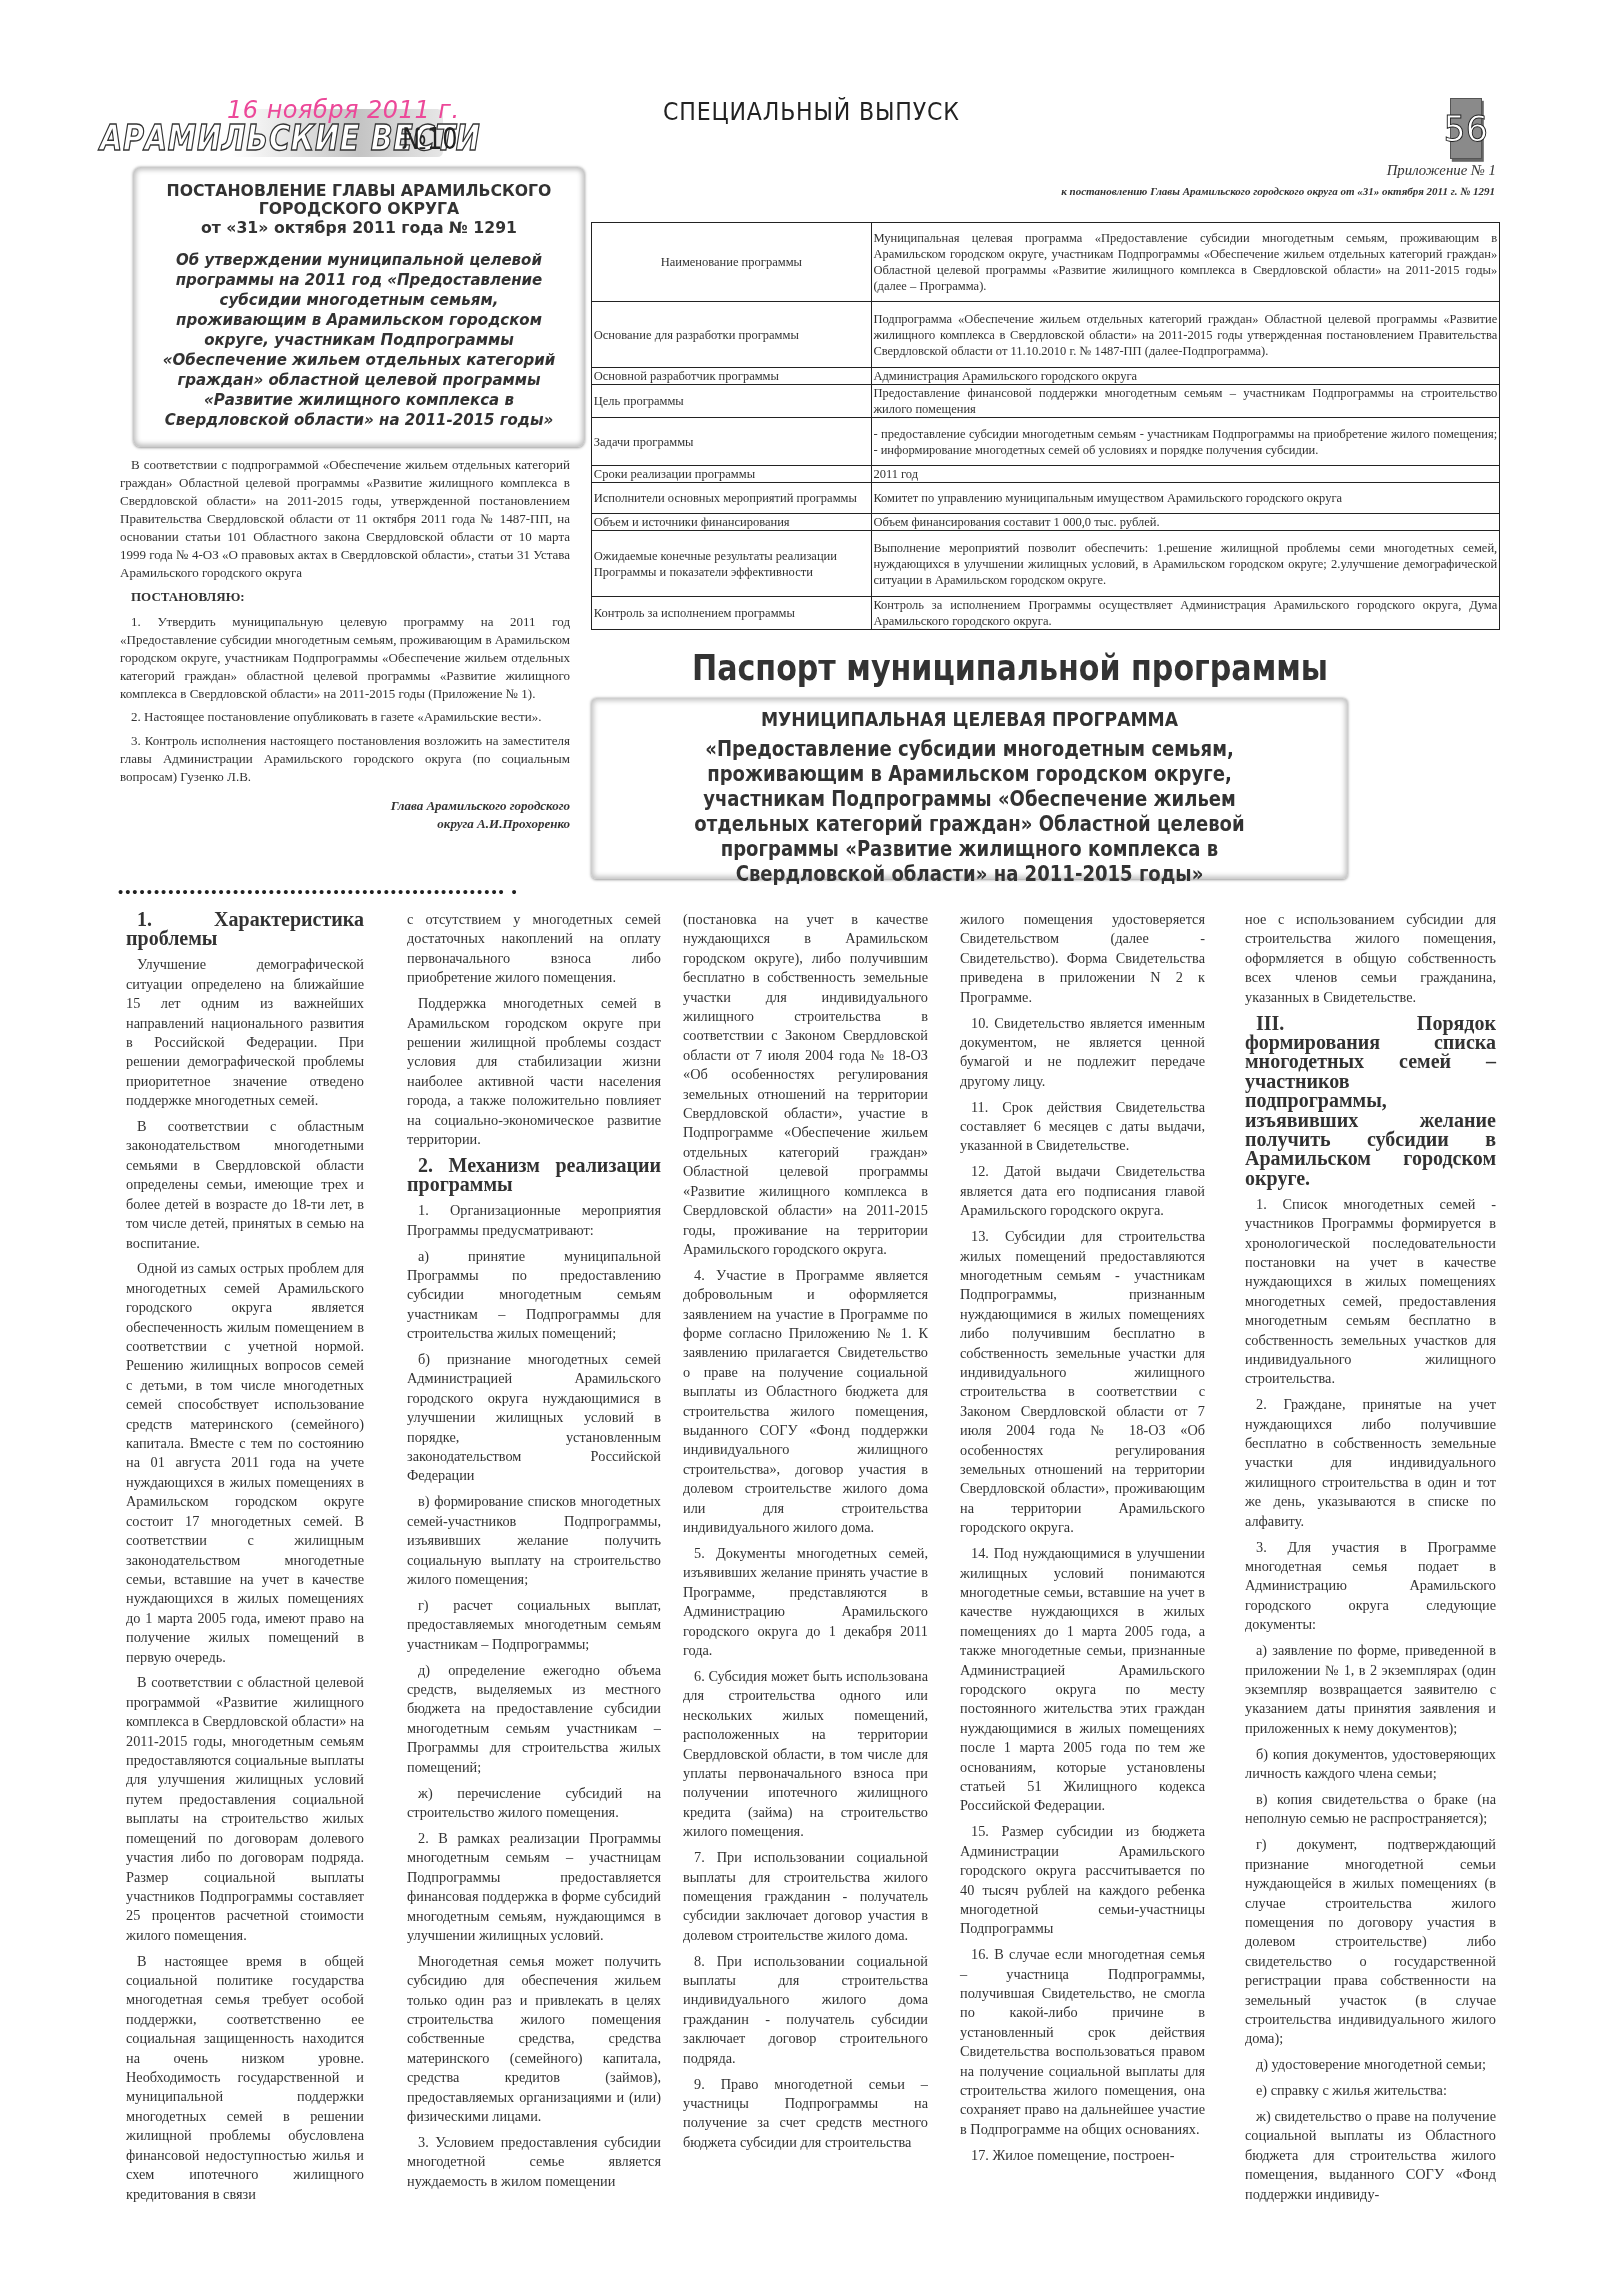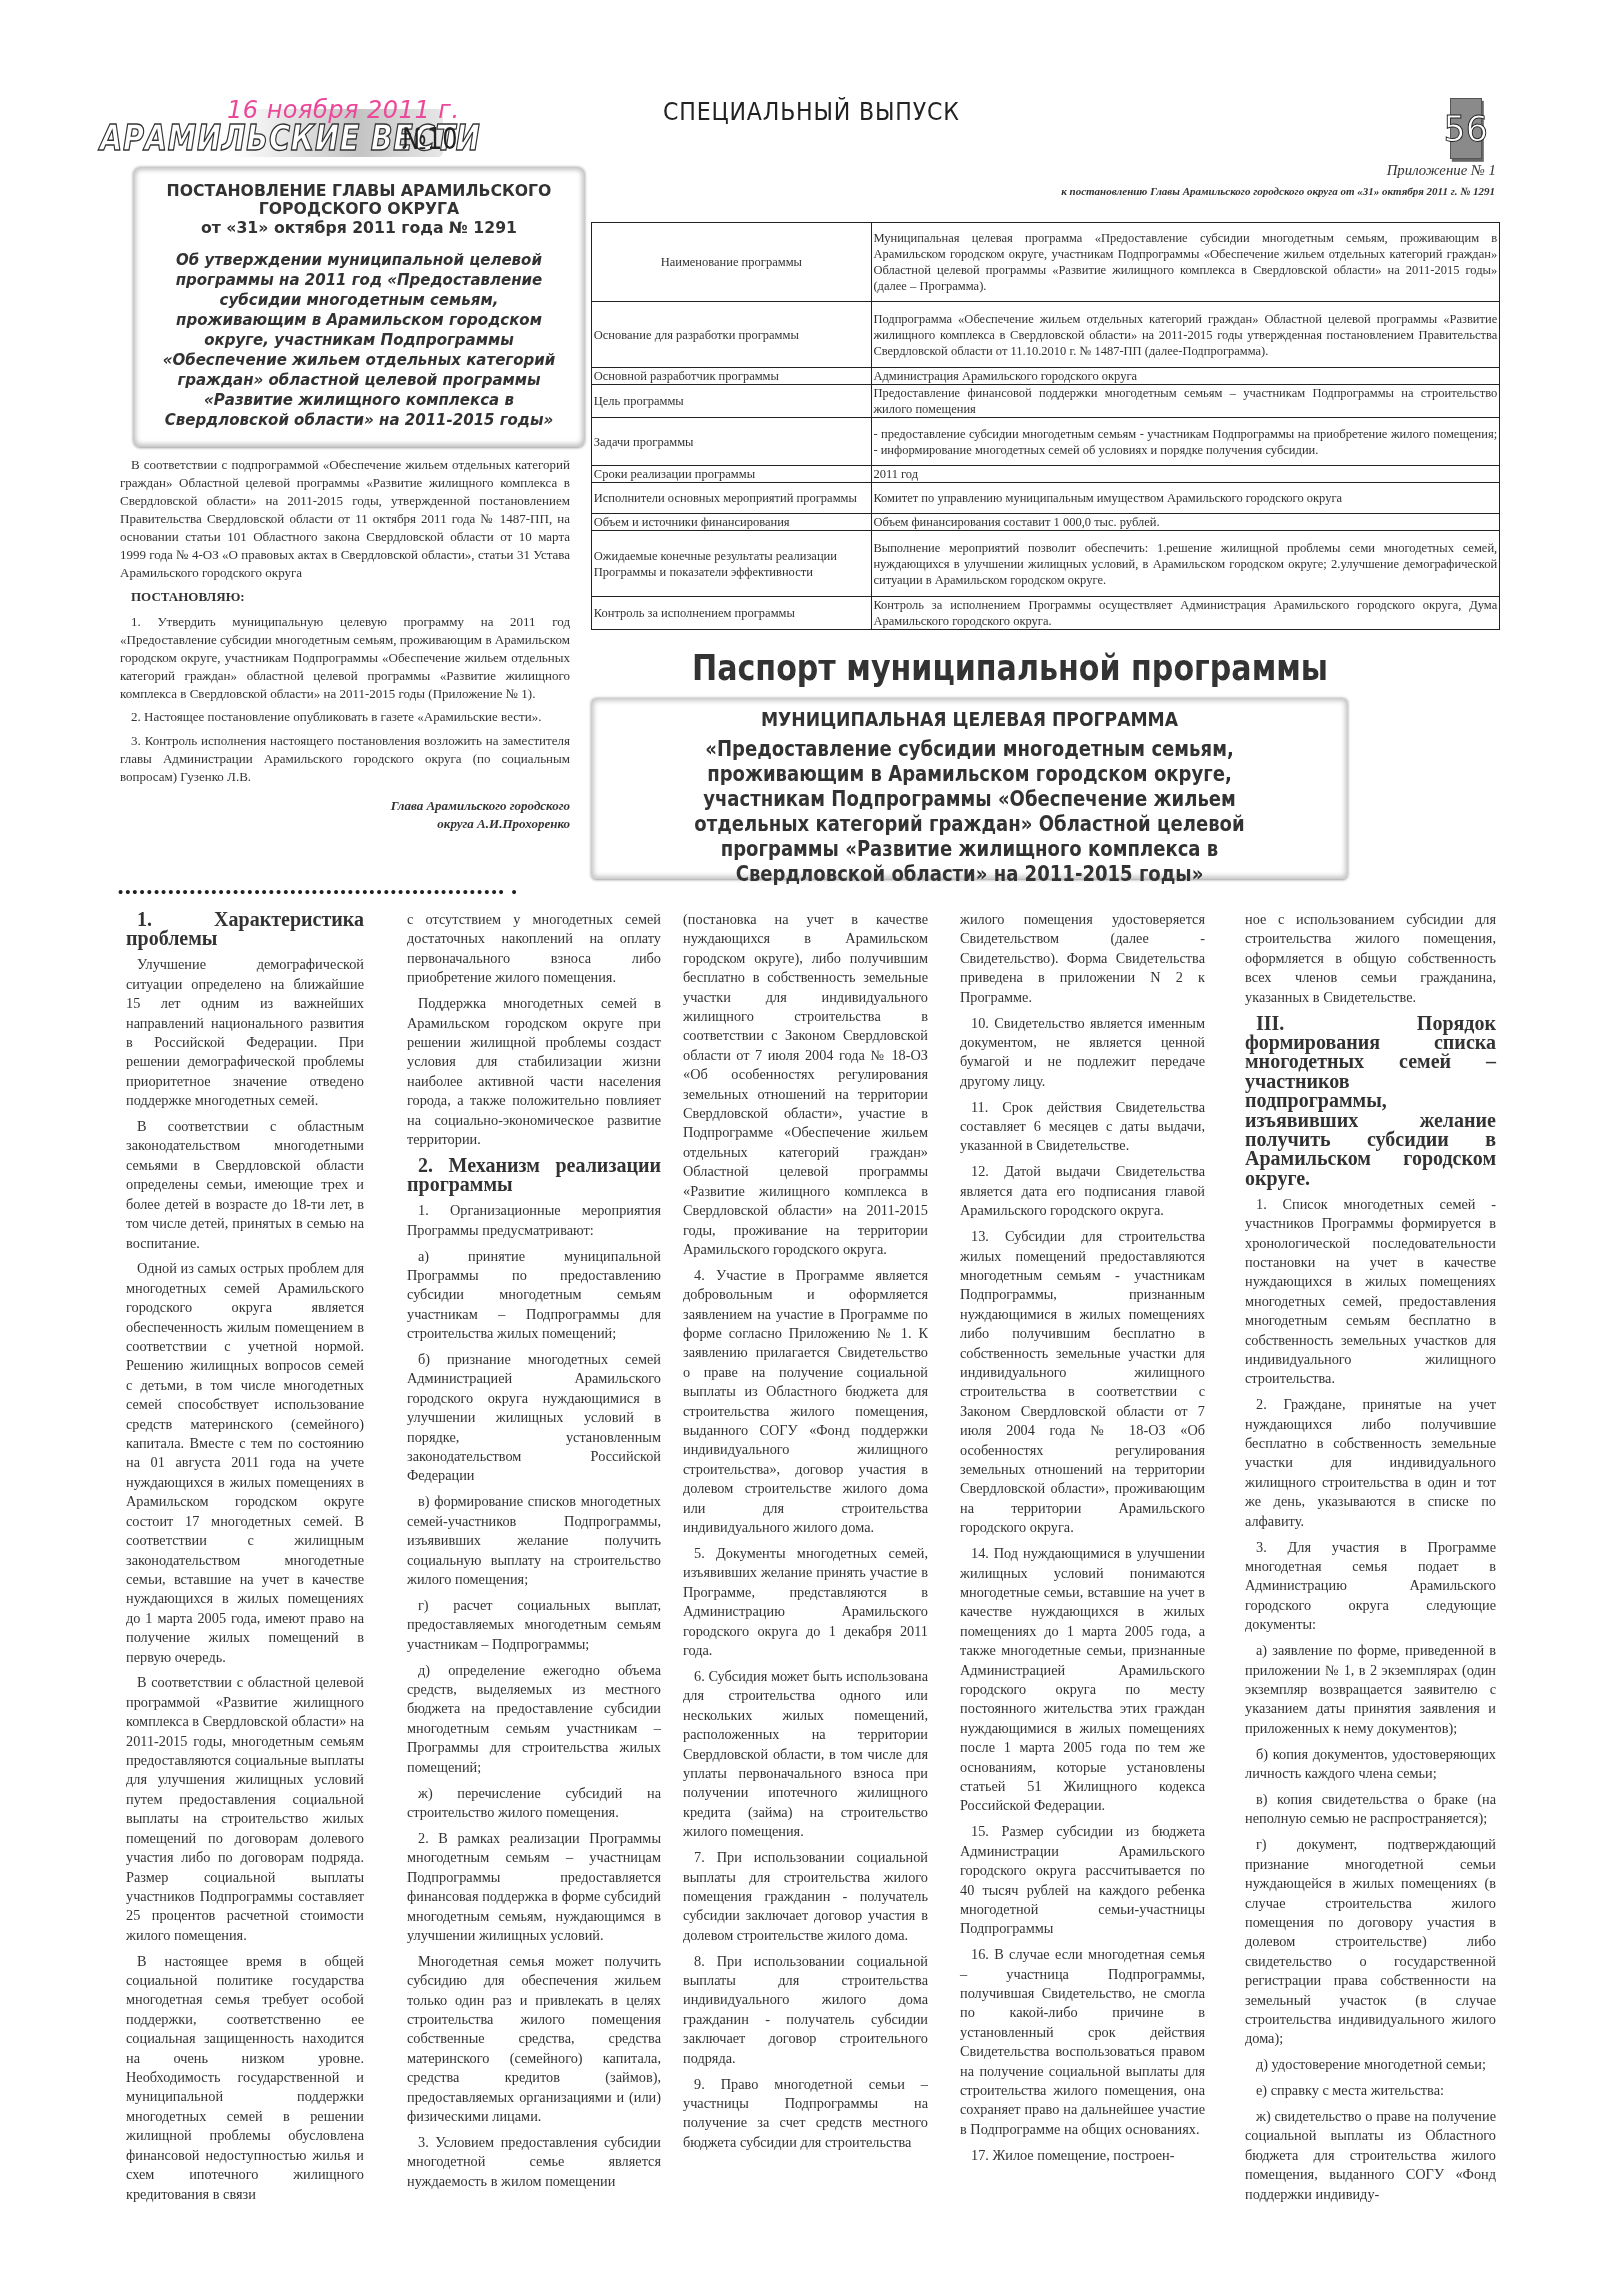--- a/index.html
+++ b/index.html
@@ -193,7 +193,7 @@
   <p>в) копия свидетельства о браке (на неполную семью не распространяется);</p>
   <p>г) документ, подтверждающий признание многодетной семьи нуждающейся в жилых помещениях (в случае строительства жилого помещения по договору участия в долевом строительстве) либо свидетельство о государственной регистрации права собственности на земельный участок (в случае строительства индивидуального жилого дома);</p>
   <p>д) удостоверение многодетной семьи;</p>
-  <p>е) справку с места жительства:</p>
+  <p>е) справку с жилья жительства:</p>
   <p>ж) свидетельство о праве на получение социальной выплаты из Областного бюджета для строительства жилого помещения, выданного СОГУ «Фонд поддержки индивиду-</p>
 </div>
 

